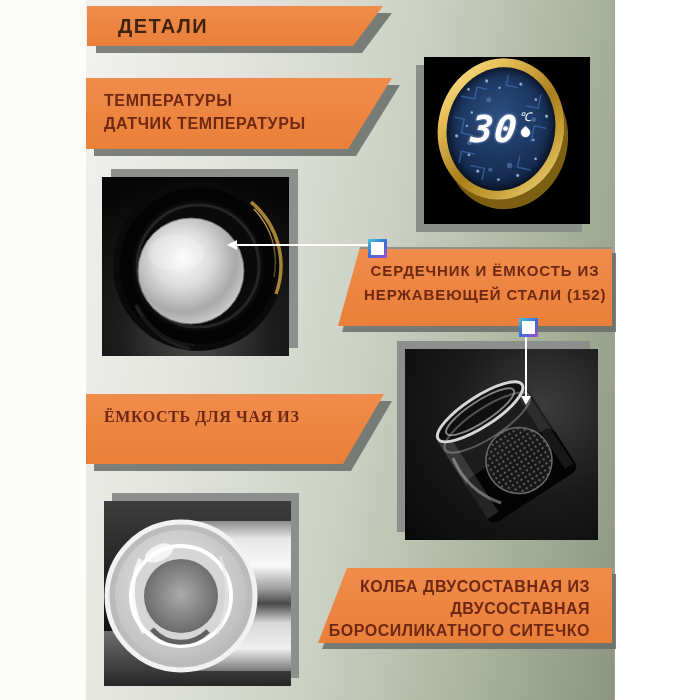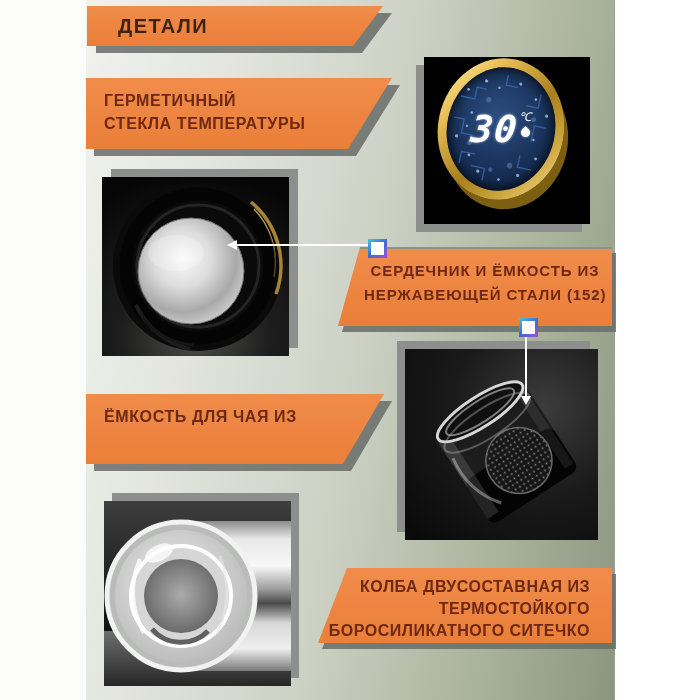--- a/index.html
+++ b/index.html
@@ -89,7 +89,7 @@
 
   <div class="co-wrap w-c1">
     <div class="co c1">
-      <div class="ln">ГЕРМЕТИЧНЫЙ</div>
+      <div class="ln">ТЕМПЕРАТУРЫ</div>
       <div class="ln">СТЕКЛА ТЕМПЕРАТУРЫ</div>
     </div>
   </div>

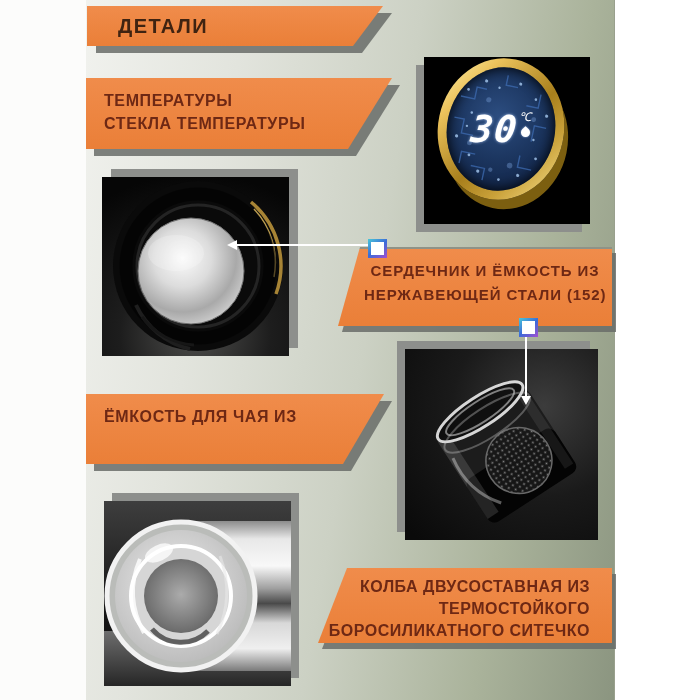--- a/index.html
+++ b/index.html
@@ -90,7 +90,7 @@
   <div class="co-wrap w-c1">
     <div class="co c1">
       <div class="ln">ТЕМПЕРАТУРЫ</div>
-      <div class="ln">СТЕКЛА ТЕМПЕРАТУРЫ</div>
+      <div class="ln">ДАТЧИК ТЕМПЕРАТУРЫ</div>
     </div>
   </div>
 

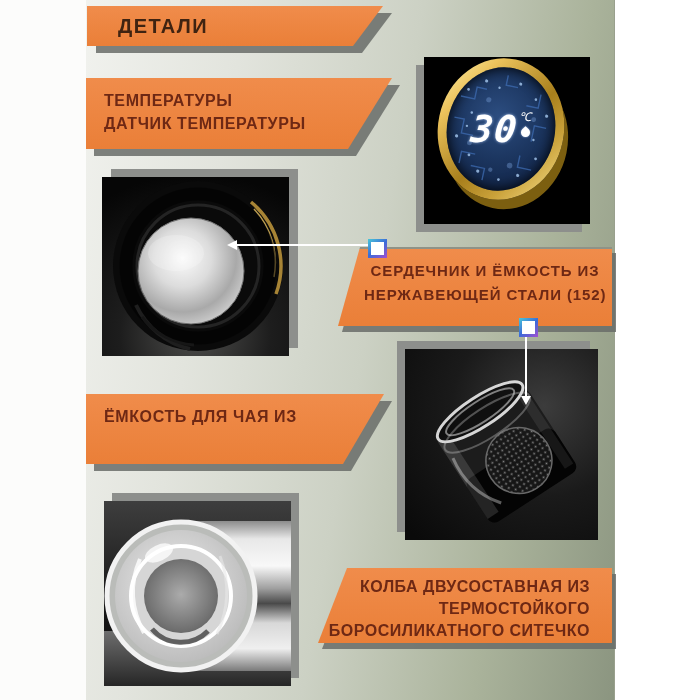--- a/index.html
+++ b/index.html
@@ -26,7 +26,7 @@
   .w-c2{left:338px;top:247px;width:274px;height:79px;filter:drop-shadow(4px 6px 0 rgba(105,108,104,0.85));}
   .co.c2{clip-path:polygon(22px 0,100% 0,100% 100%,0 100%);border-top:2px solid #8f9287;
       font-size:15px;letter-spacing:.9px;line-height:24px;padding:10px 6px 0 26px;text-align:center;}
-  .w-c3{left:86px;top:394px;width:298px;height:70px;}
+  .w-c3{left:86px;top:394px;width:298px;height:70px;font-family:Liberation Serif, serif;}
   .co.c3{clip-path:polygon(0 0,100% 0,calc(100% - 41px) 100%,0 100%);
       font-size:16px;letter-spacing:.6px;line-height:23px;padding:11px 0 0 18px;}
   .w-c4{left:318px;top:568px;width:294px;height:75px;filter:drop-shadow(4px 6px 0 rgba(105,108,104,0.85));}

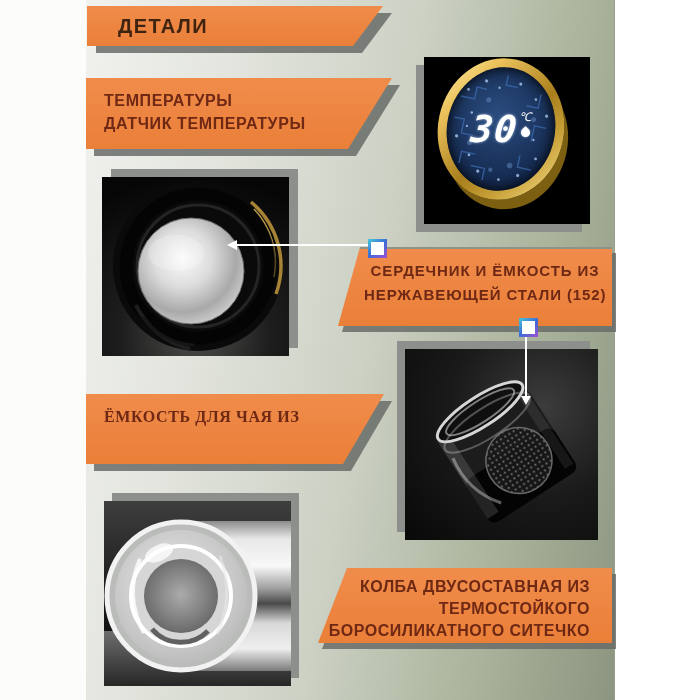--- a/index.html
+++ b/index.html
@@ -110,7 +110,7 @@
   <div class="co-wrap w-c4">
     <div class="co c4">
       <div class="ln">КОЛБА ДВУСОСТАВНАЯ ИЗ</div>
-      <div class="ln">ТЕРМОСТОЙКОГО</div>
+      <div class="ln">ДВУСОСТАВНАЯ</div>
       <div class="ln">БОРОСИЛИКАТНОГО СИТЕЧКО</div>
     </div>
   </div>

